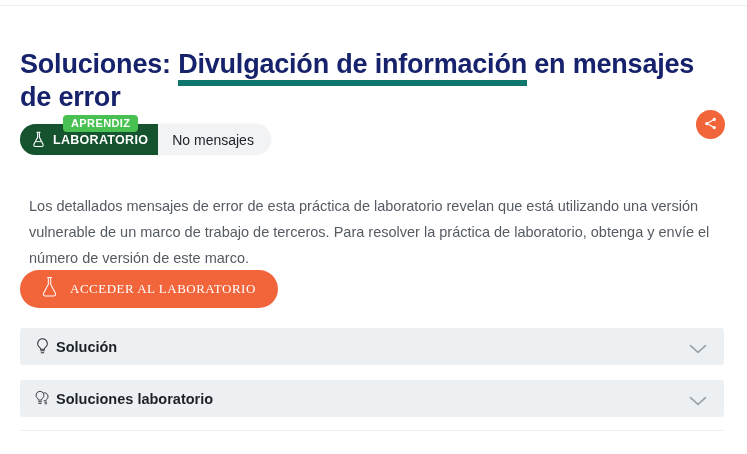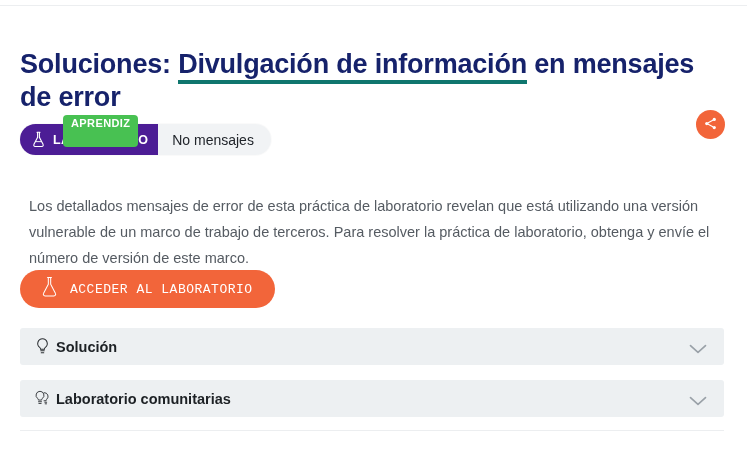--- a/index.html
+++ b/index.html
@@ -46,7 +46,7 @@
     letter-spacing: -0.2px;
   }
   .page-title .u {
-    border-bottom: 4px solid #0f766e;
+    border-bottom: 6px solid #0f766e;
     padding-bottom: 1px;
   }
 

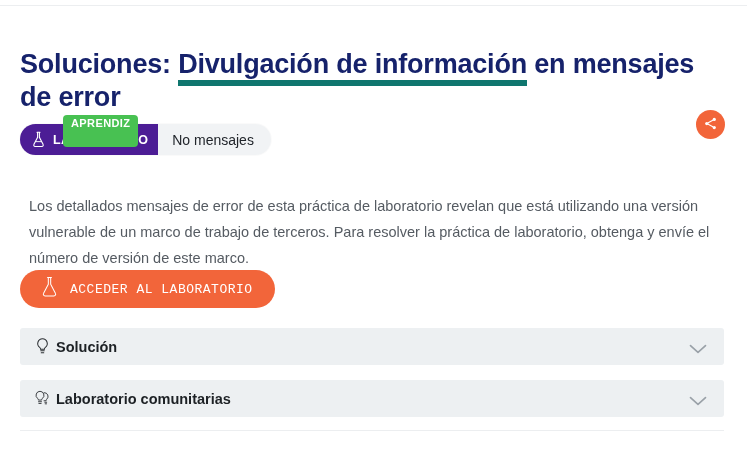--- a/index.html
+++ b/index.html
@@ -107,7 +107,7 @@
     font-size: 11px;
     font-weight: bold;
     letter-spacing: 0.4px;
-    padding: 2px 8px 18px;
+    padding: 2px 8px 3px;
     border-radius: 4px;
     line-height: 12px;
   }

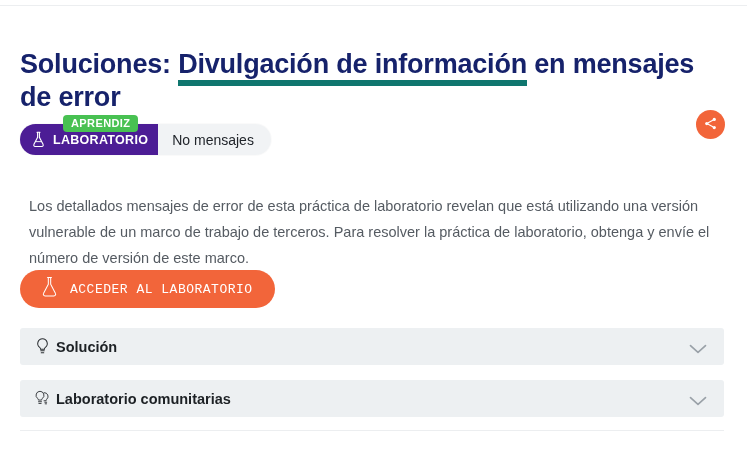--- a/index.html
+++ b/index.html
@@ -71,7 +71,7 @@
     display: flex;
     align-items: center;
     gap: 7px;
-    background: #4c1d95;
+    background: #14532d;
     height: 31px;
     padding: 0 10px 0 11px;
     box-sizing: border-box;

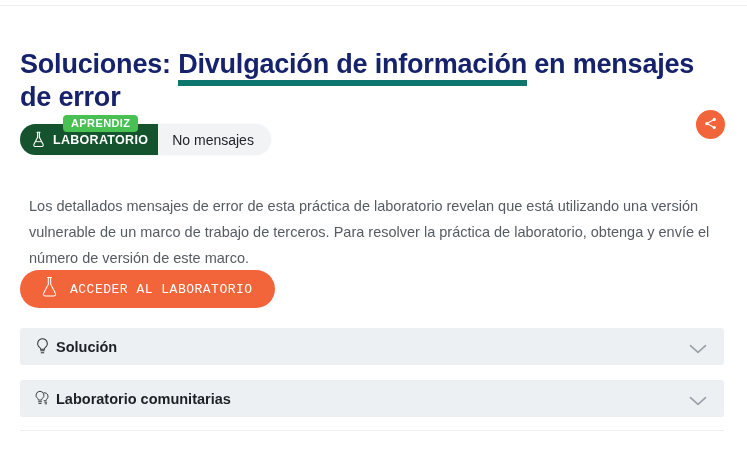--- a/index.html
+++ b/index.html
@@ -154,7 +154,7 @@
     border-radius: 19px;
     background: #f2653a;
     color: #ffffff;
-    font-family: Liberation Mono, monospace;
+    font-family: Liberation Serif, serif;
     font-size: 13px;
     letter-spacing: 0.5px;
     cursor: pointer;

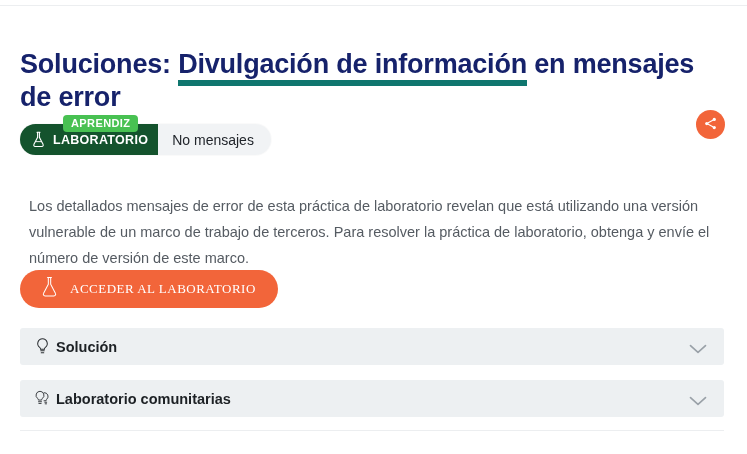--- a/index.html
+++ b/index.html
@@ -268,7 +268,7 @@
         <path d="M14.4 17h2.5M14.9 19.1h1.8" fill="none" stroke="#2b2f33" stroke-width="1.2" stroke-linecap="round"></path>
       </svg>
     </span>
-    <span class="accordion-label">Laboratorio comunitarias</span>
+    <span class="accordion-label">Soluciones laboratorio</span>
     <span class="accordion-spacer"></span>
     <span class="chev">
       <svg viewBox="0 0 24 14" width="20" height="12" aria-hidden="true">

